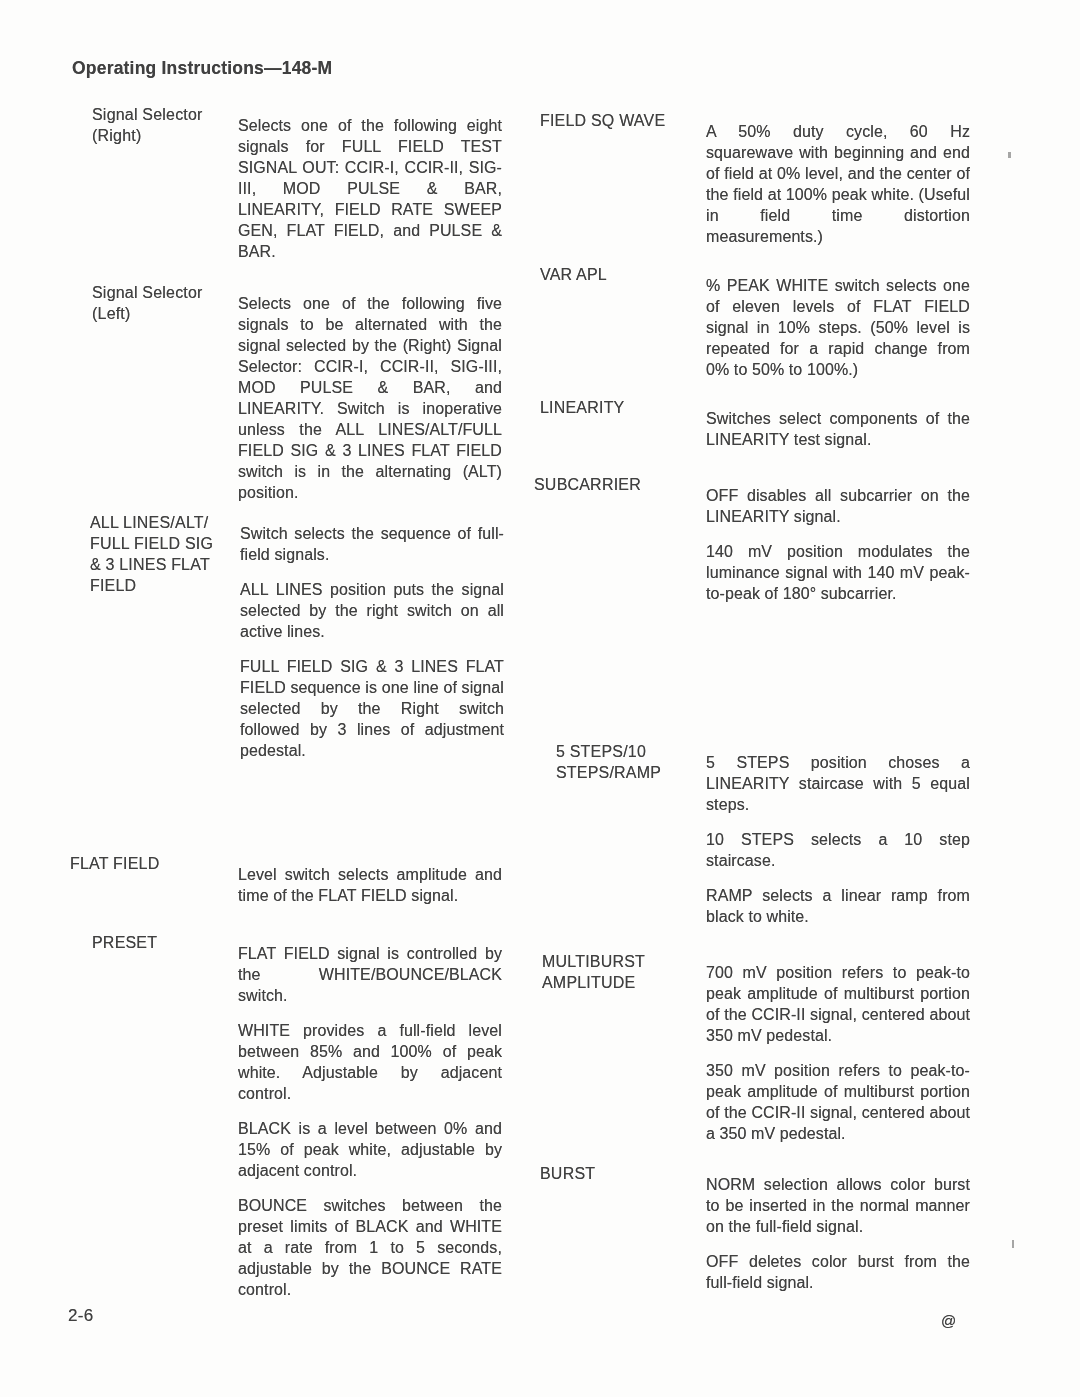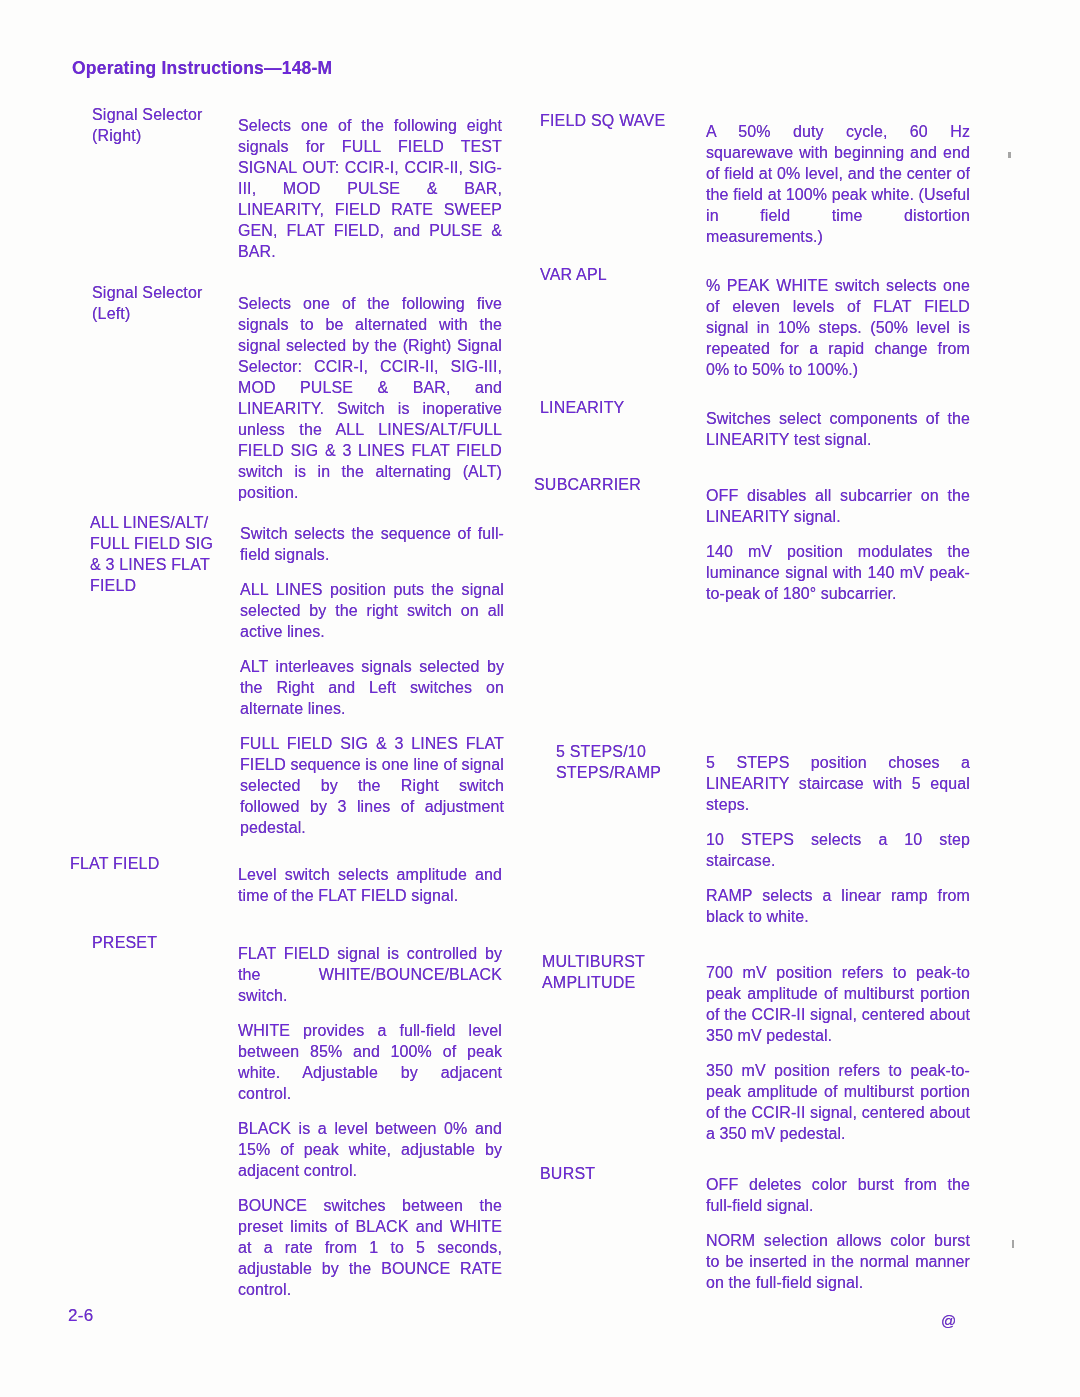--- a/index.html
+++ b/index.html
@@ -14,7 +14,7 @@
     background: #fdfdfc;
     overflow: hidden;
     font-family: "Liberation Sans", "DejaVu Sans", sans-serif;
-    color: #6d28d9;
+    color: #404040;
     text-shadow: 0 0 0.4px rgba(20,20,20,0.55);
   }
   .hdr {

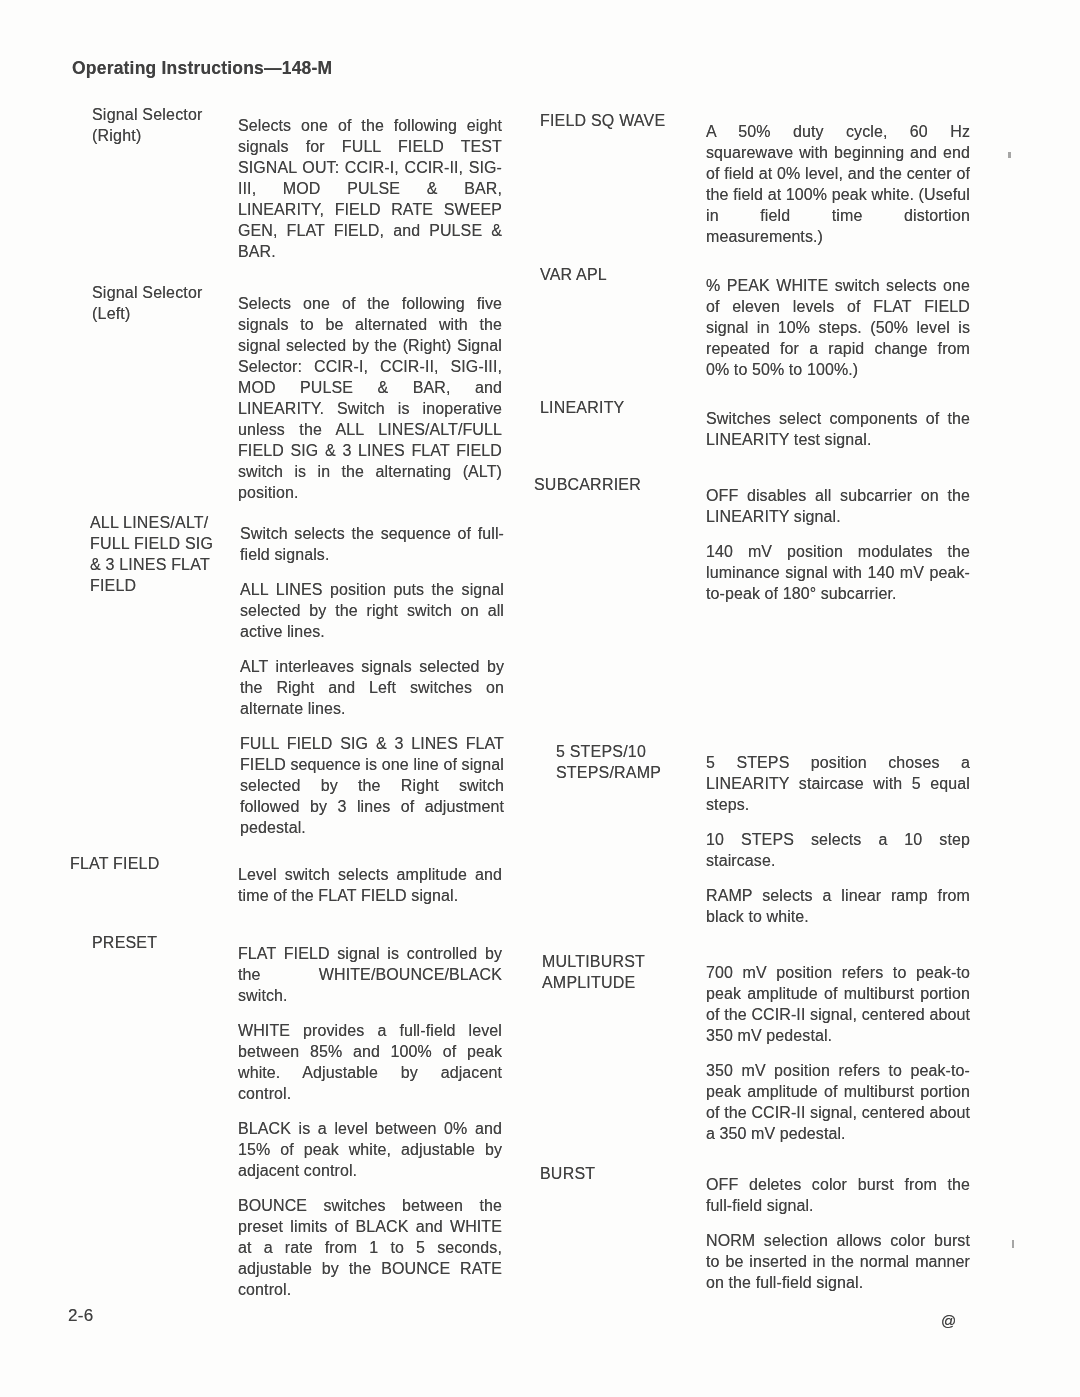--- a/index.html
+++ b/index.html
@@ -104,7 +104,6 @@
     <div class="def" style="left:240px">
       <p>Switch selects the sequence of full-field signals.</p>
       <p>ALL LINES position puts the signal selected by the right switch on all active lines.</p>
-      <p>ALT interleaves signals selected by the Right and Left switches on alternate lines.</p>
       <p>FULL FIELD SIG &amp; 3 LINES FLAT FIELD sequence is one line of signal selected by the Right switch followed by 3 lines of adjustment pedestal.</p>
     </div>
   </section>

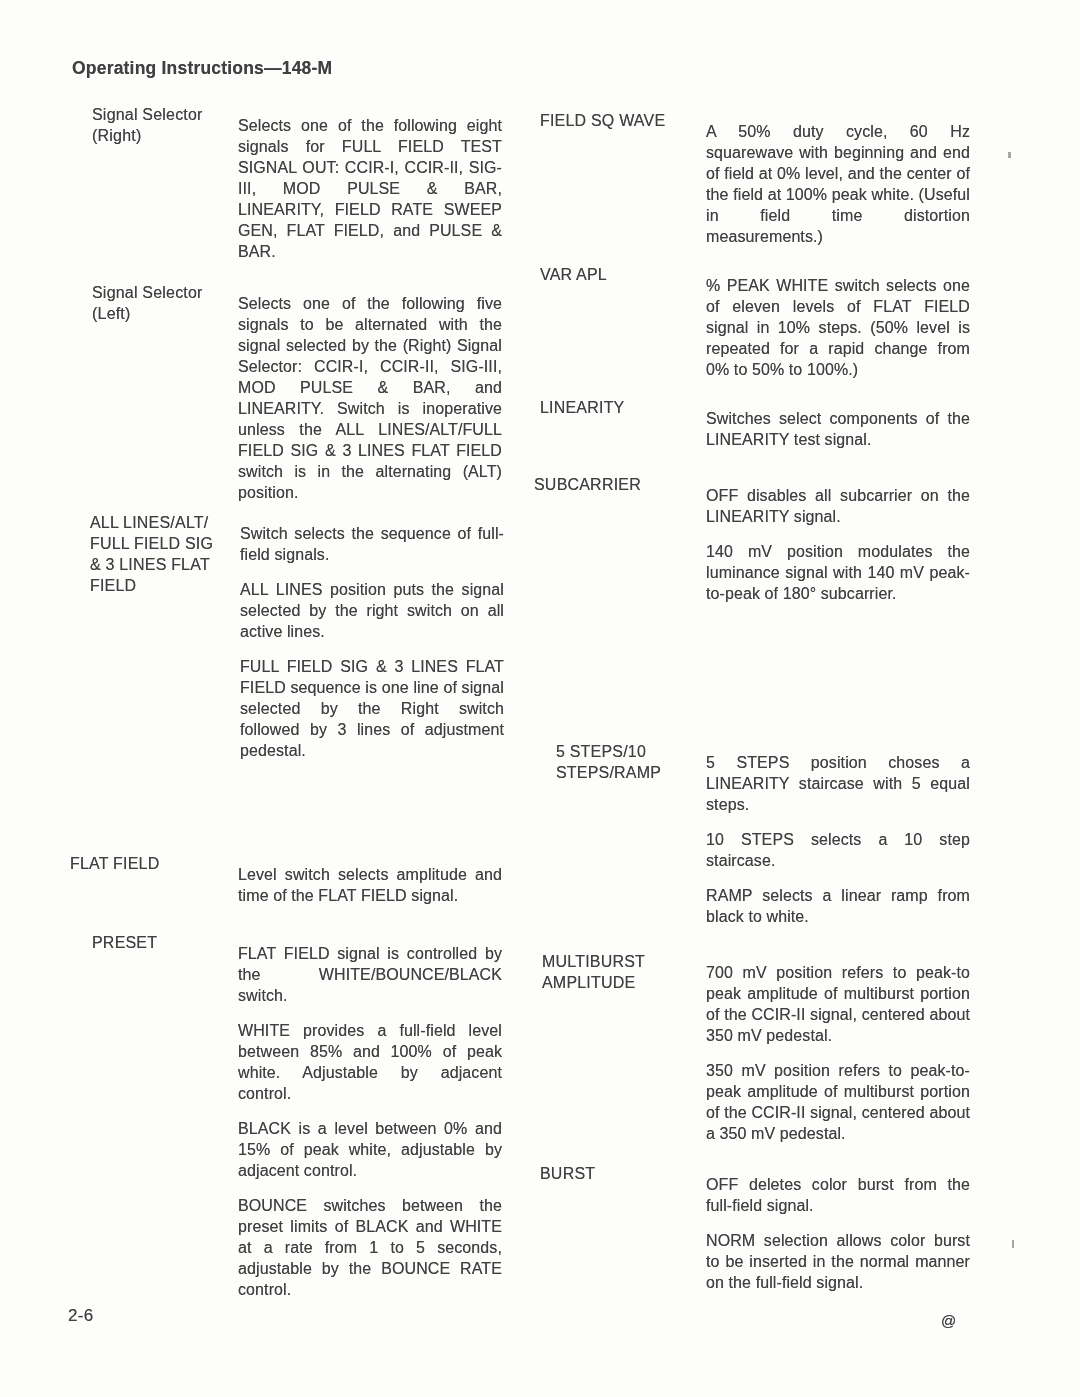--- a/index.html
+++ b/index.html
@@ -176,8 +176,8 @@
   <section class="entry" style="top:1163px">
     <div class="term" style="left:540px">BURST</div>
     <div class="def" style="left:706px">
+      <p>NORM selection allows color burst to be inserted in the normal manner on the full-field signal.</p>
       <p>OFF deletes color burst from the full-field signal.</p>
-      <p>NORM selection allows color burst to be inserted in the normal manner on the full-field signal.</p>
     </div>
   </section>
 

